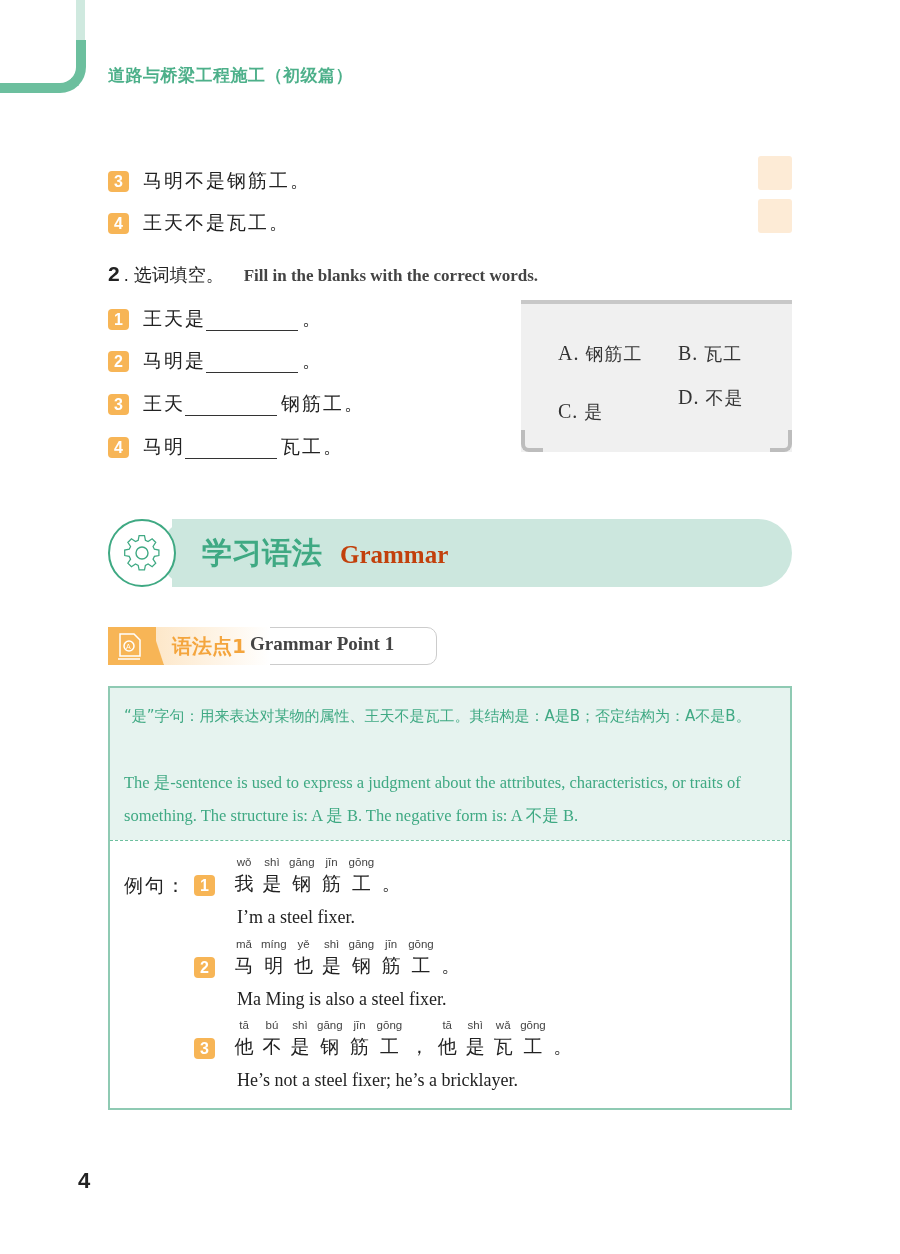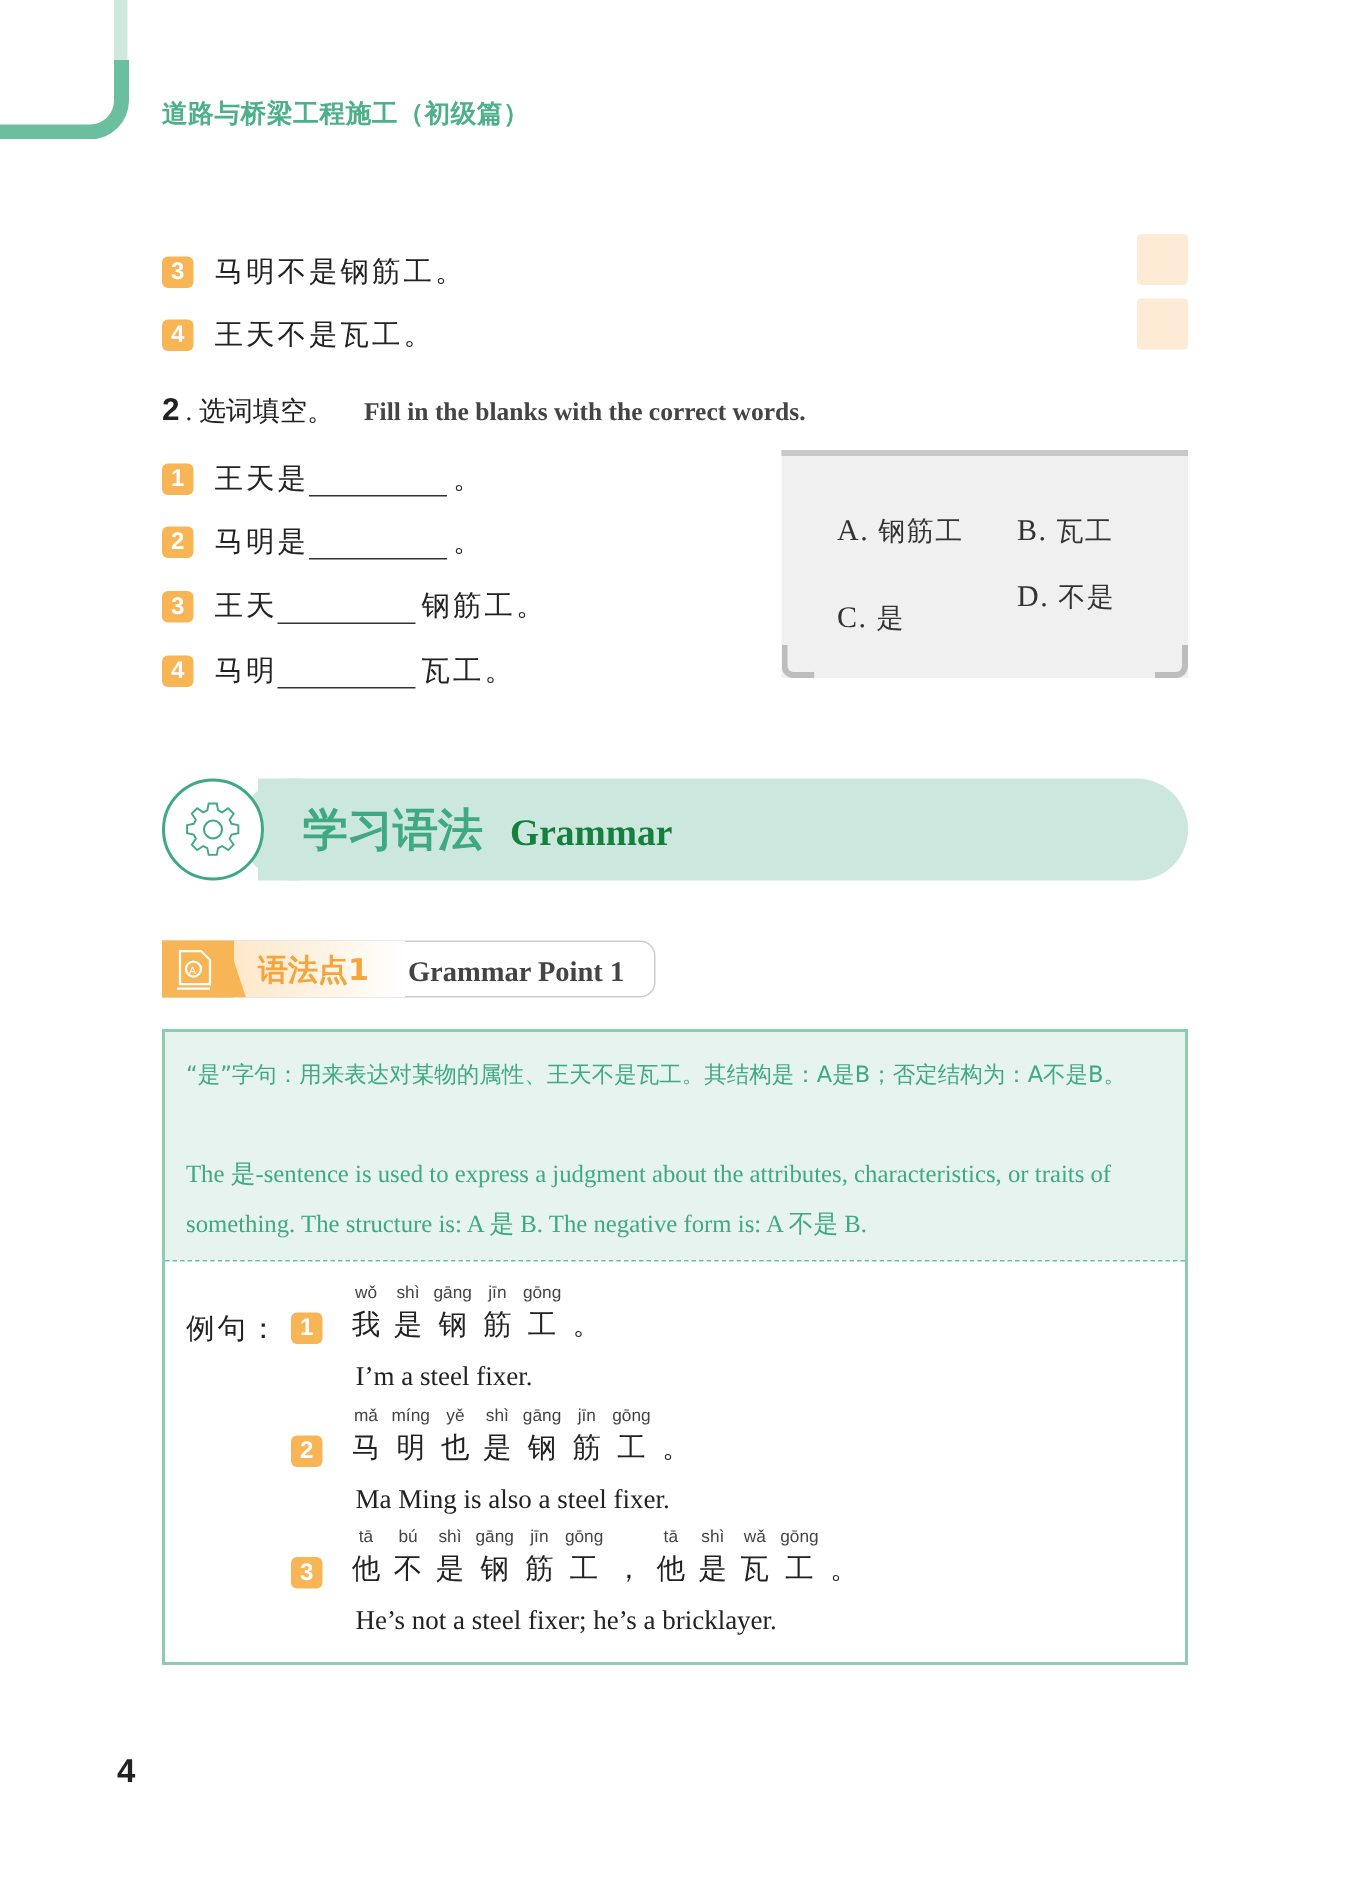--- a/index.html
+++ b/index.html
@@ -37,7 +37,7 @@
 
   .q2-title { left: 108px; top: 262px; display: flex; align-items: baseline; gap: 4px; }
   .q2-title .num { font-family: "Liberation Sans", sans-serif; font-weight: bold; font-size: 21px; color: #222; }
-  .q2-title .cn { font-family: Liberation Serif, serif; font-size: 18px; color: #222; }
+  .q2-title .cn { font-family: Liberation Sans, sans-serif; font-size: 18px; color: #222; }
   .q2-title .en { font-family: "Liberation Serif", serif; font-weight: bold; font-size: 17px; color: #444; margin-left: 16px; }
 
   .blank { display: inline-block; width: 92px; border-bottom: 1.5px solid #333; height: 22px; margin: 0 2px; }

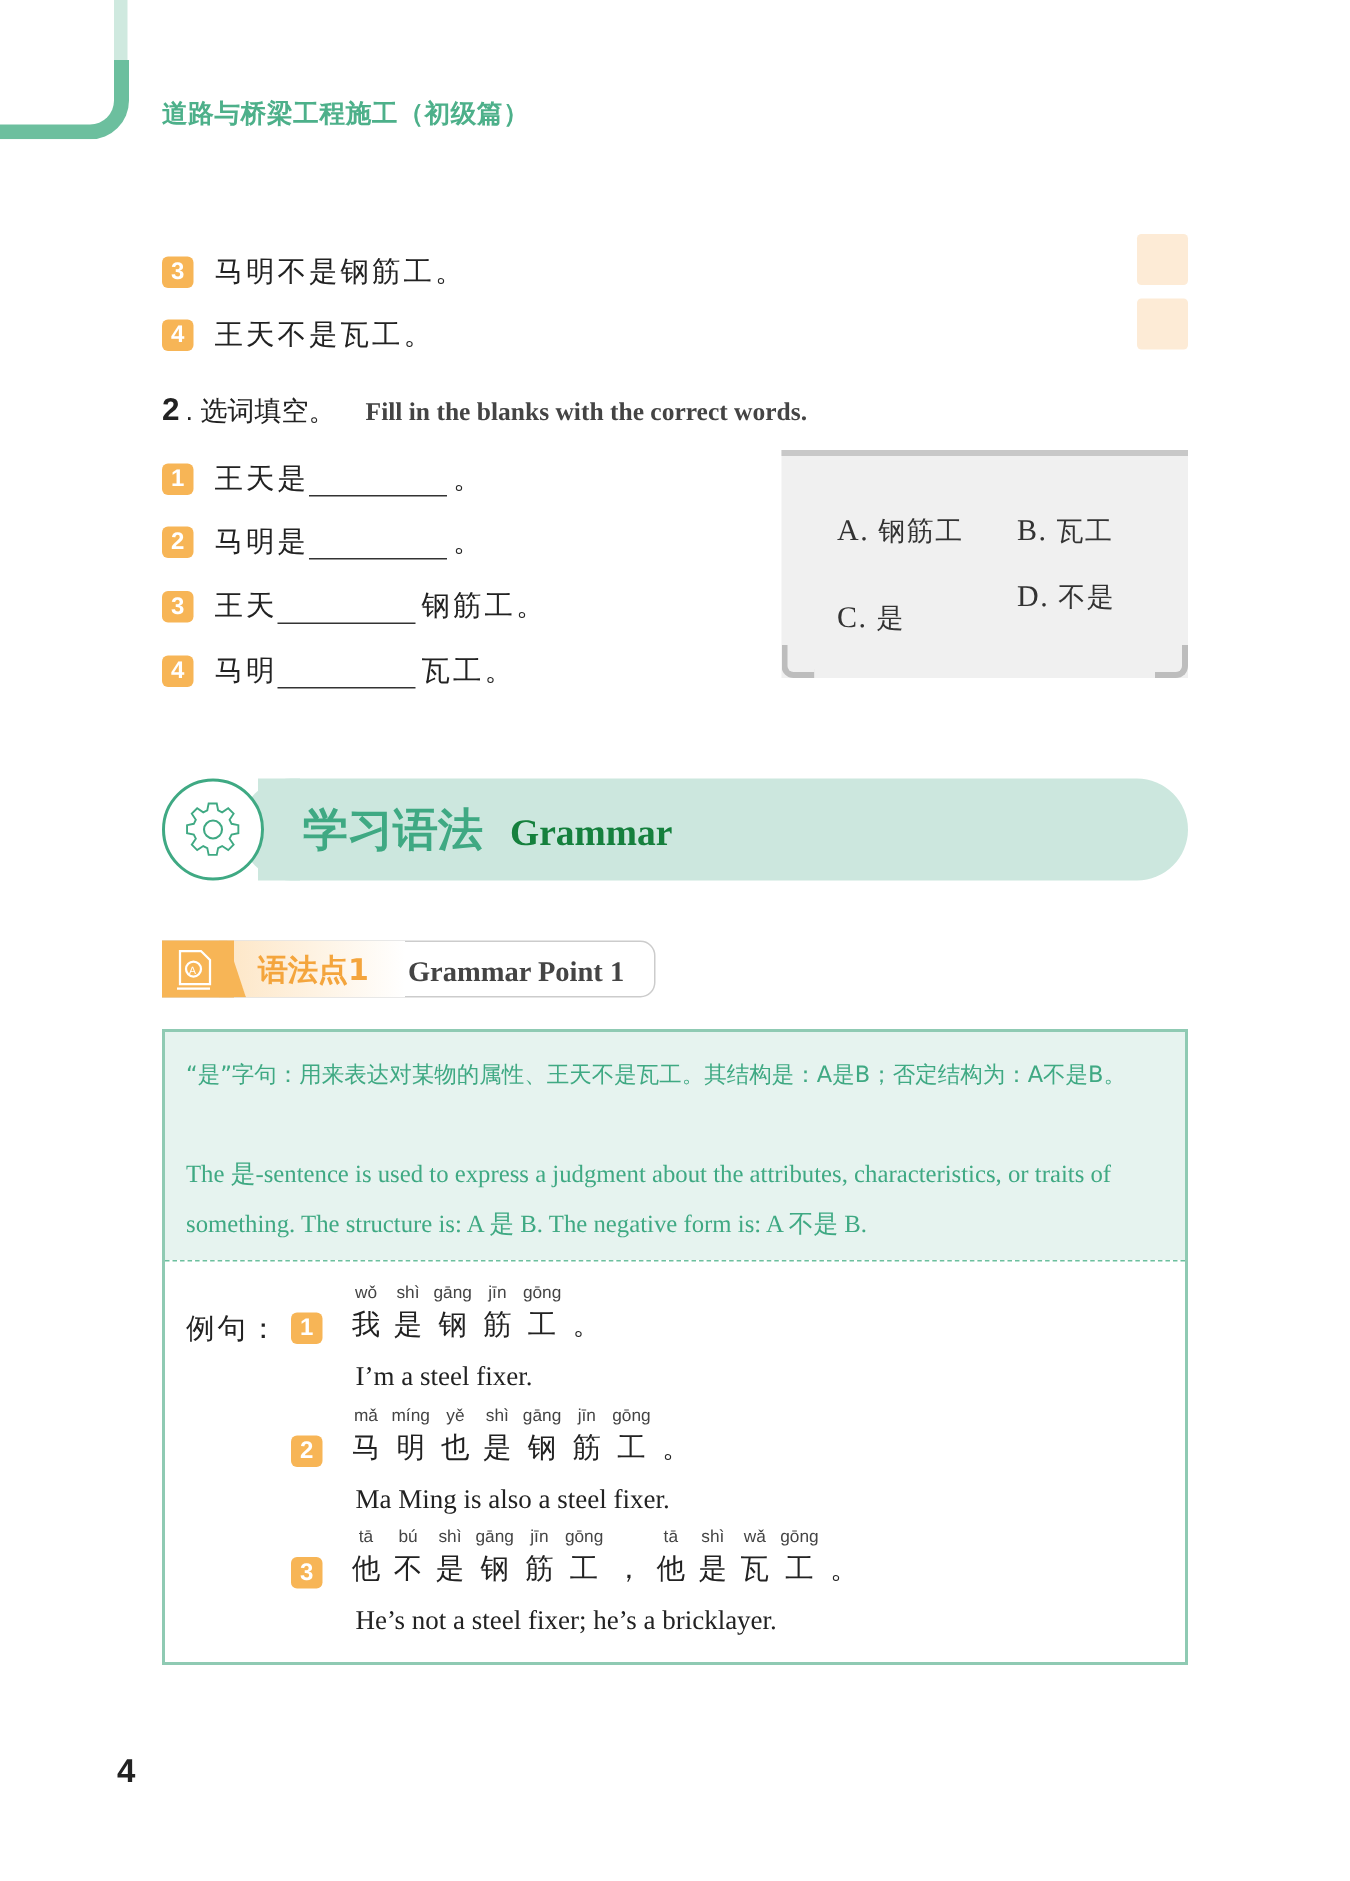--- a/index.html
+++ b/index.html
@@ -64,7 +64,7 @@
   }
   .gram-title { left: 202px; top: 533px; display: flex; align-items: baseline; gap: 18px; }
   .gram-title .cn { font-family: "DejaVu Sans", sans-serif; font-weight: bold; font-size: 30px; color: #3fa983; }
-  .gram-title .en { font-family: "Liberation Serif", serif; font-weight: bold; font-size: 25px; color: #15803d; }
+  .gram-title .en { font-family: "Liberation Serif", serif; font-weight: bold; font-size: 25px; color: #c2410c; }
 
   
   .gp-wrap {

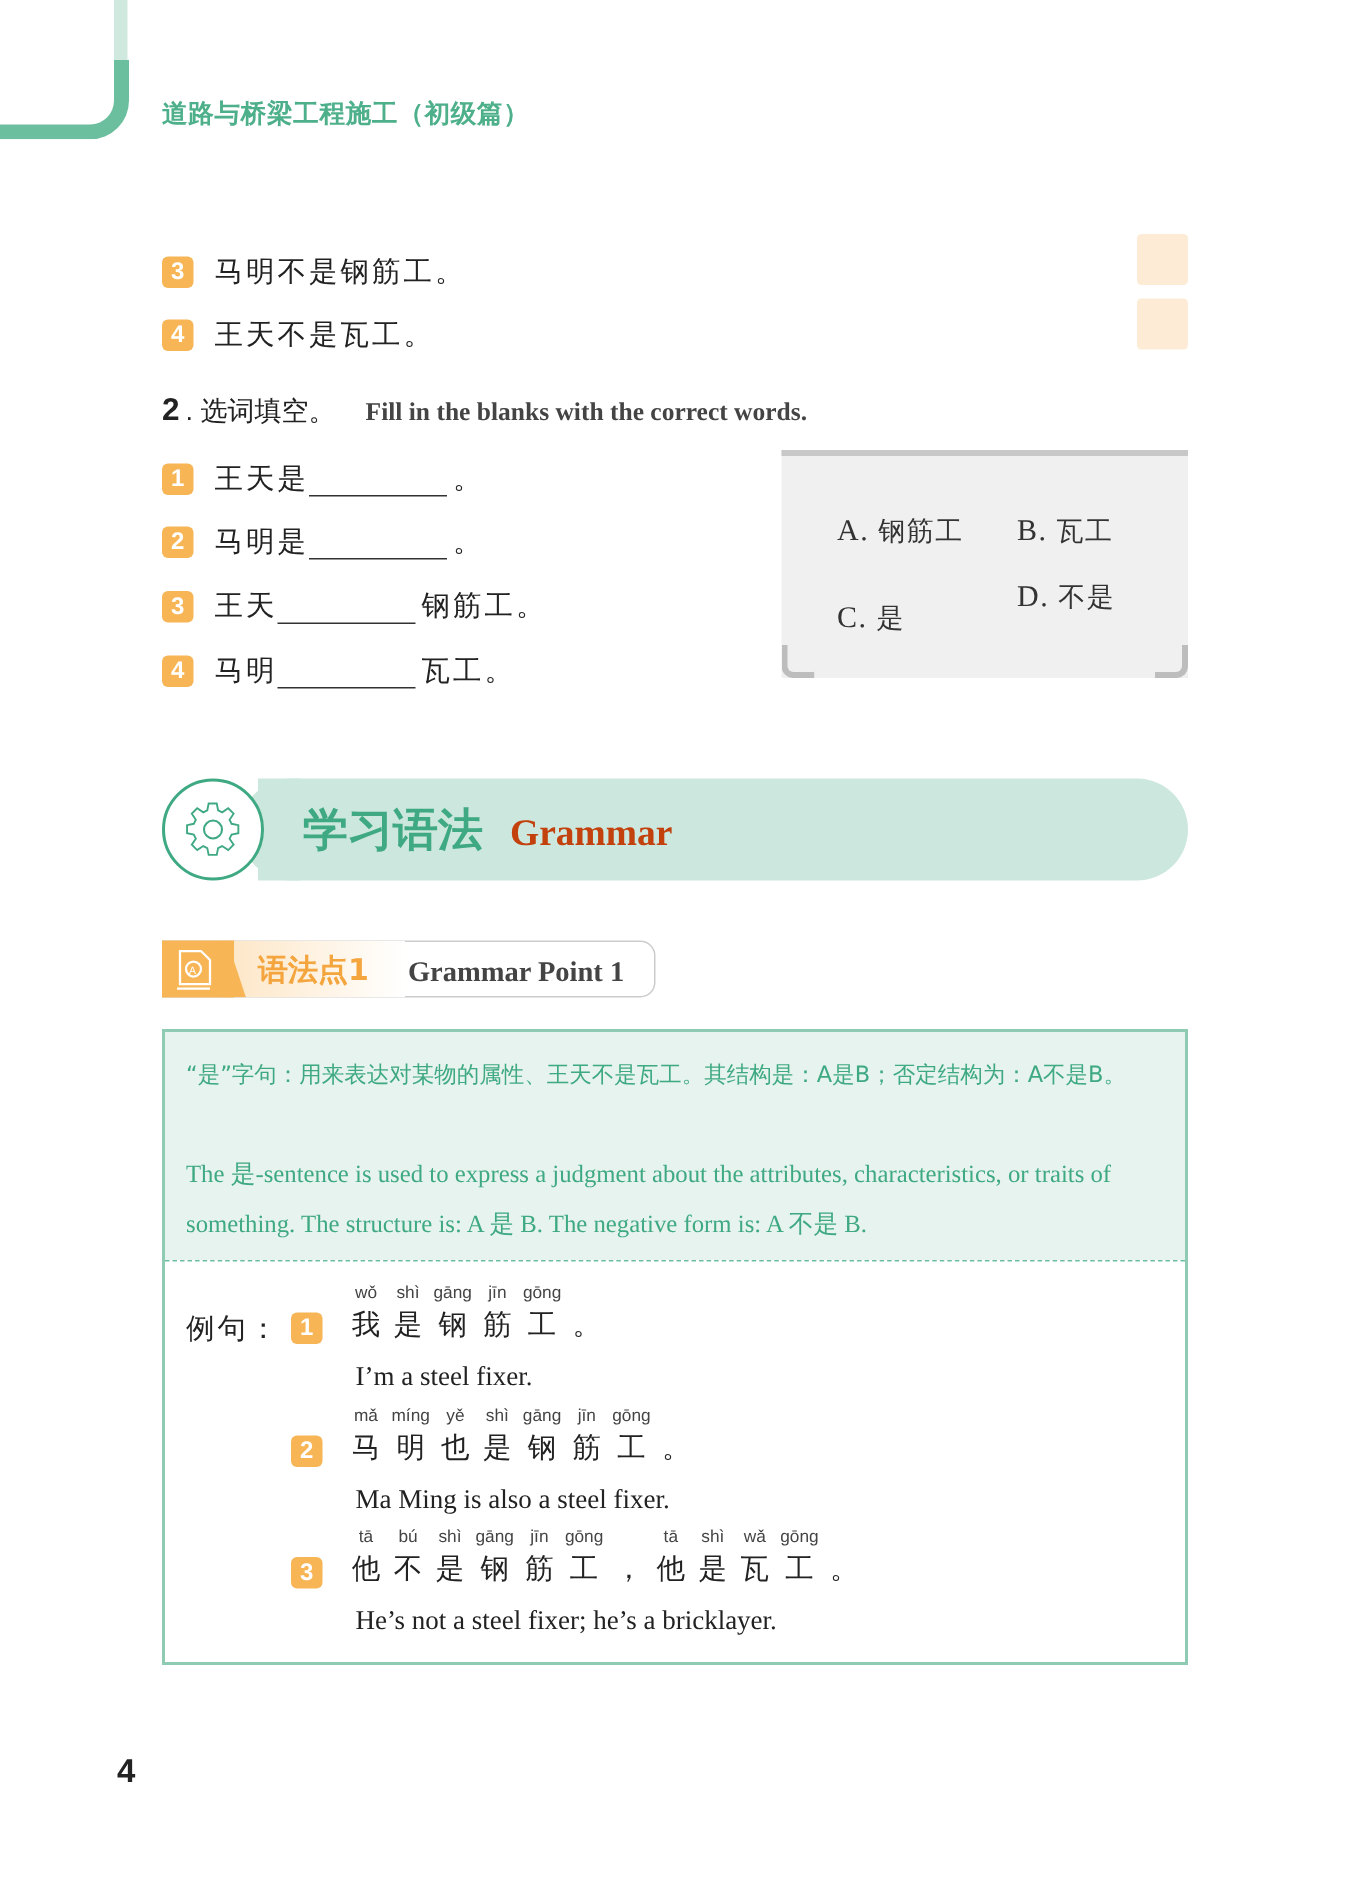--- a/index.html
+++ b/index.html
@@ -75,7 +75,7 @@
   .gp-orange { left: 108px; top: 627px; width: 48px; height: 38px; background: #f7b556; }
   .gp-fade { left: 150px; top: 627px; width: 120px; height: 38px; background: linear-gradient(90deg, #fde6c6 0%, #fff 100%); clip-path: polygon(0 0, 100% 0, 100% 100%, 14px 100%); }
   .gp-diag { left: 146px; top: 627px; width: 18px; height: 38px; background: #f7b556; clip-path: polygon(0 0, 30% 0, 100% 100%, 0 100%); }
-  .gp-text { left: 172px; top: 633px; display: flex; align-items: flex-end; gap: 26px; }
+  .gp-text { left: 172px; top: 633px; display: flex; align-items: flex-start; gap: 4px; }
   .gp-text .cn { font-family: "DejaVu Sans", sans-serif; font-weight: bold; font-size: 20px; color: #f4a53d; }
   .gp-text .en { font-family: "Liberation Serif", serif; font-weight: bold; font-size: 19px; color: #444; }
 

